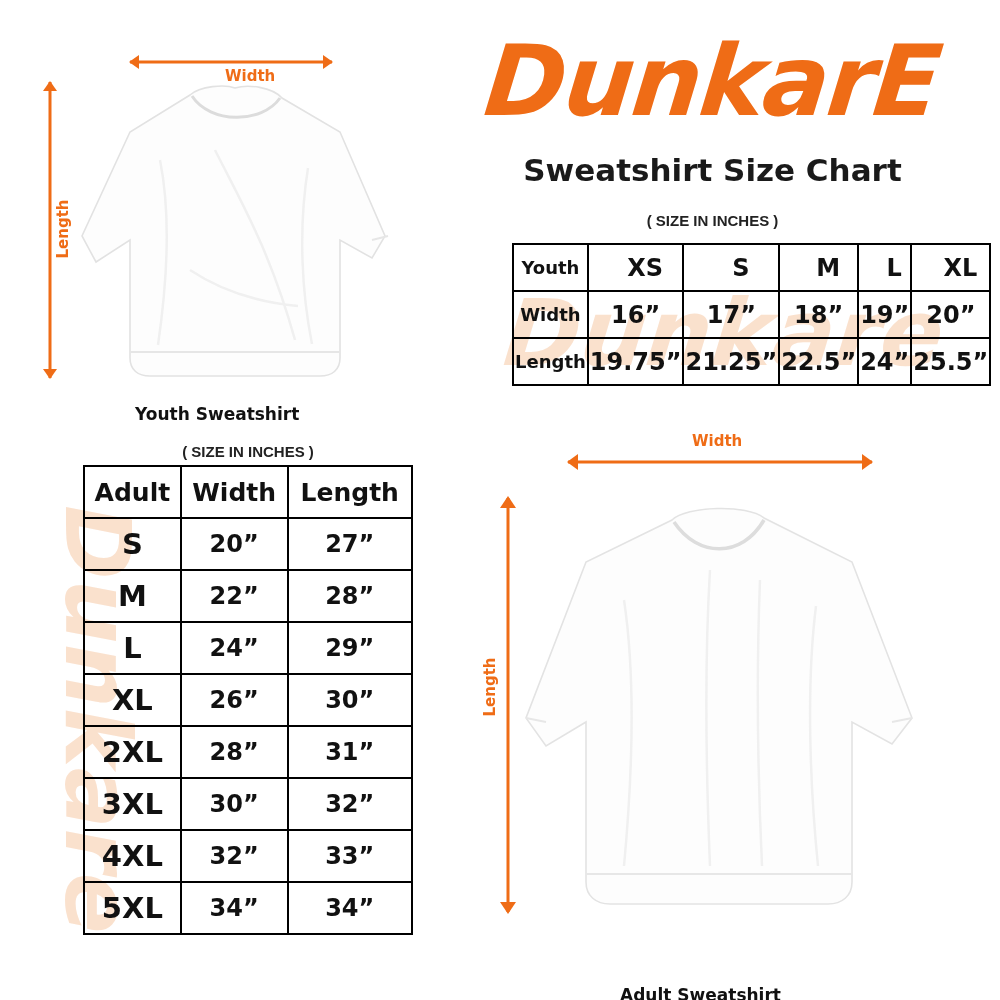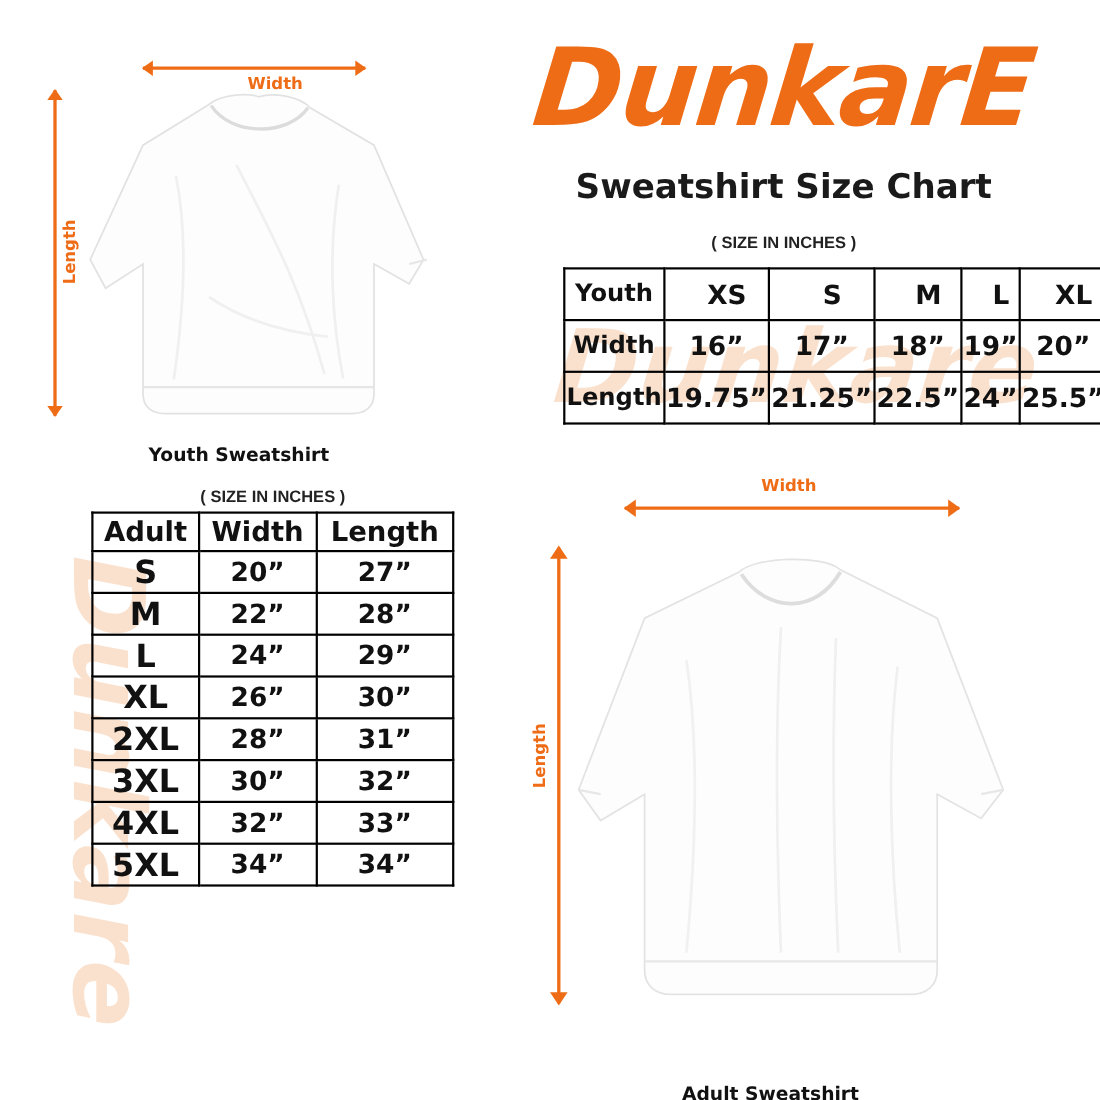--- a/index.html
+++ b/index.html
@@ -89,7 +89,7 @@
   
   #youth-table { left:512px; top:243px; width:463px; }
   #youth-table td { height:47px; }
-  #youth-table .lbl { font-size:22px; width:113px; }
+  #youth-table .lbl { font-size:18px; width:113px; }
   #youth-table .hdr { font-size:24px;padding-left:20px; }
   #youth-table .val { font-size:24px; }
 

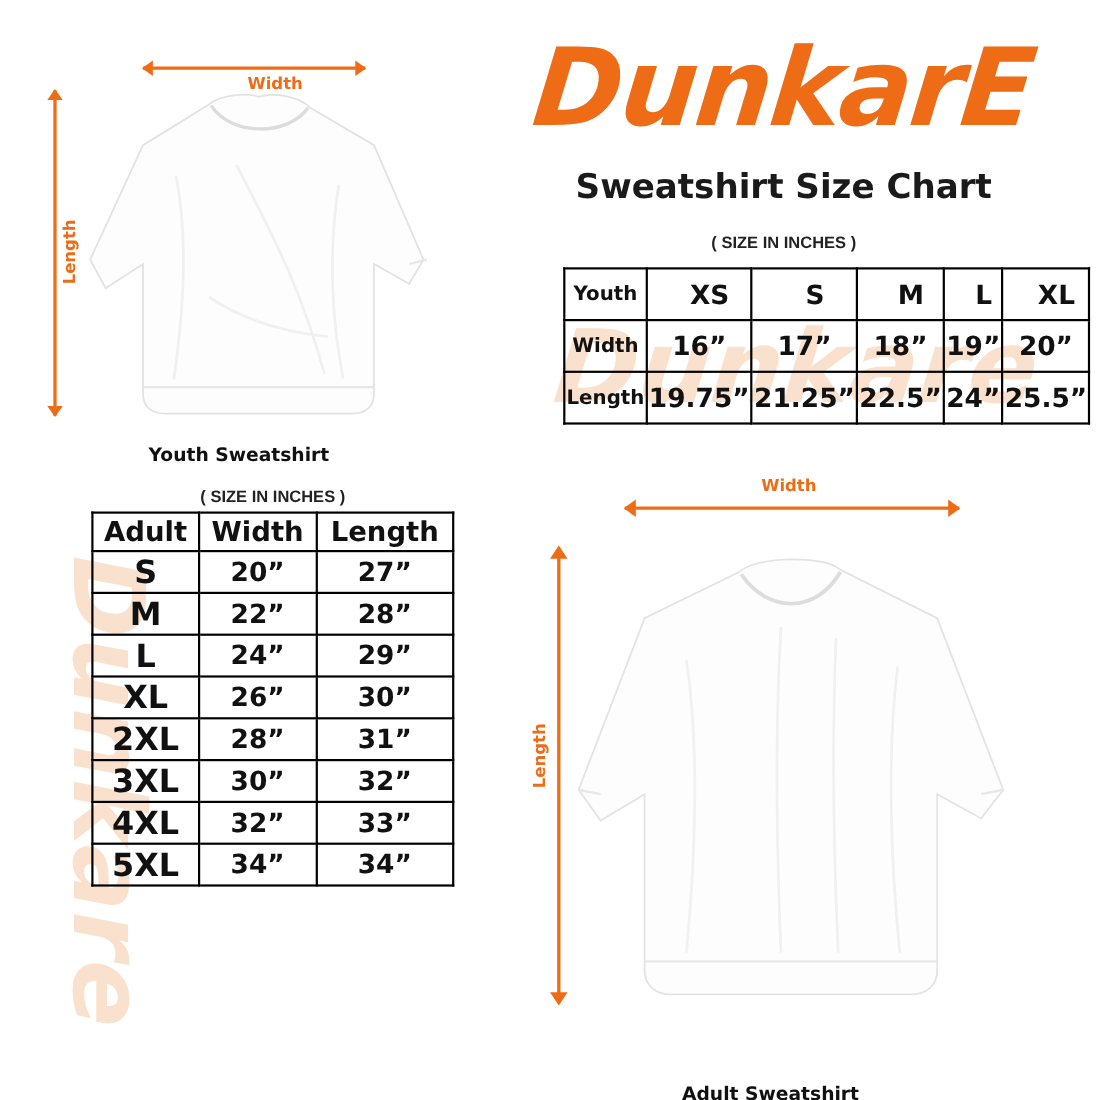--- a/index.html
+++ b/index.html
@@ -95,7 +95,7 @@
 
   
   #adult-table { left:83px; top:465px; width:330px; }
-  #adult-table td { height:35px; }
+  #adult-table td { height:52px; }
   #adult-table .hdr { font-size:25px; }
   #adult-table .sz  { font-size:29px; }
   #adult-table .val { font-size:24px; }

